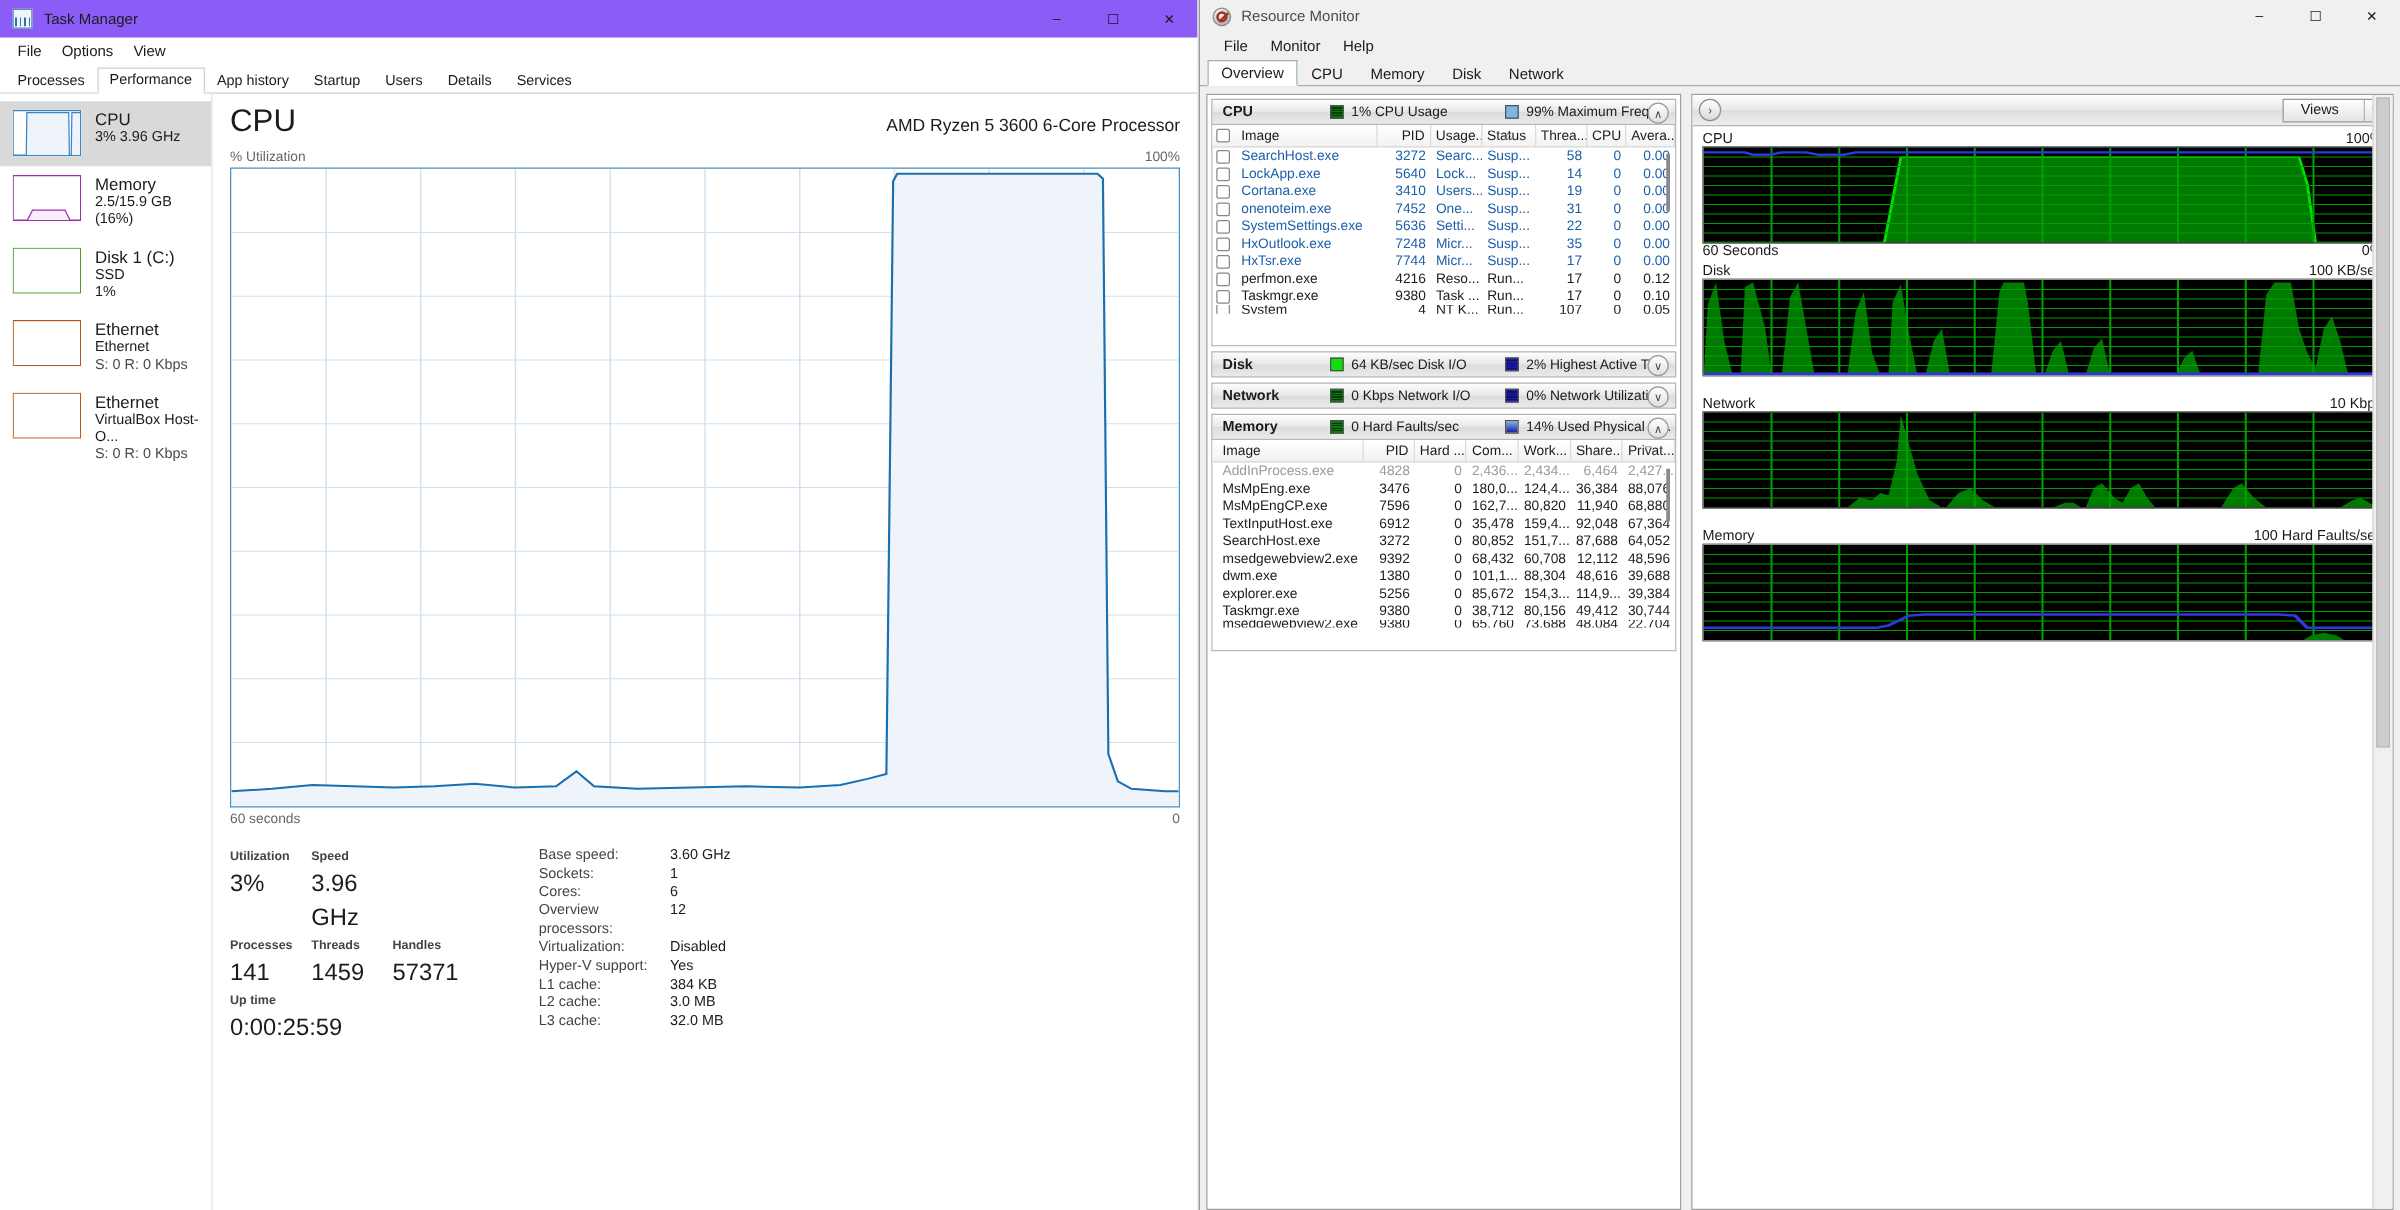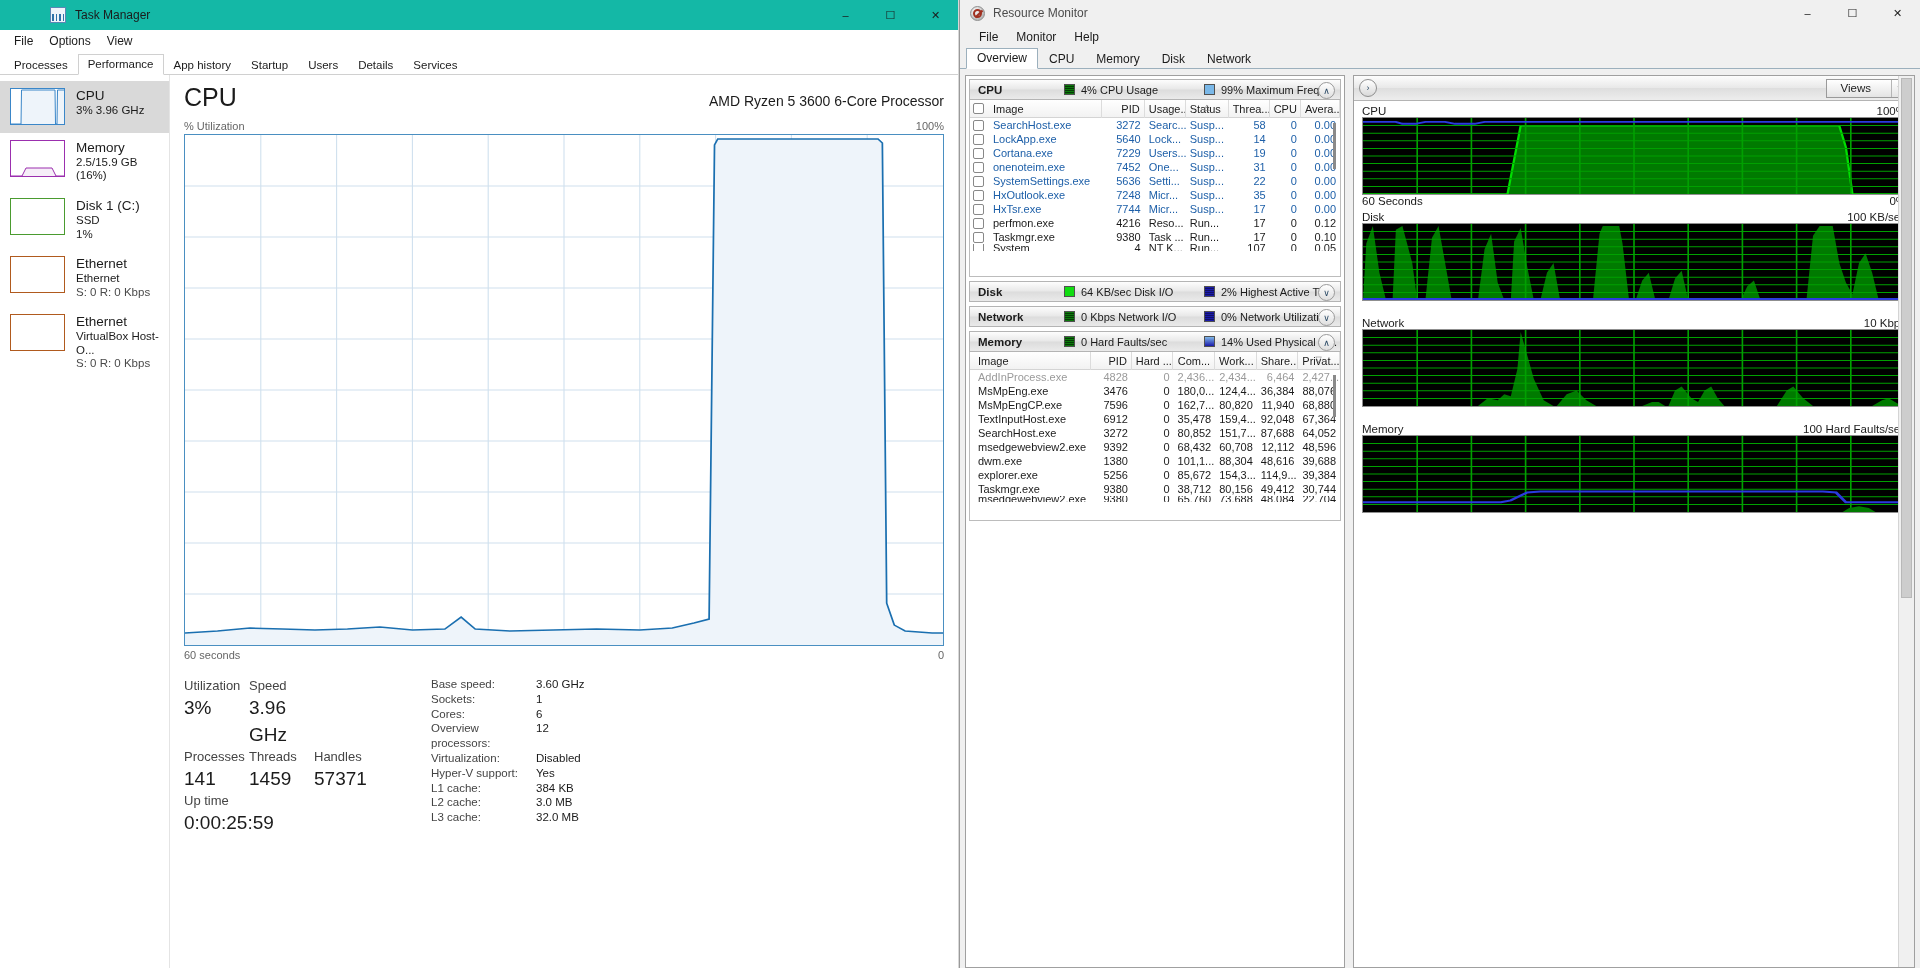--- a/index.html
+++ b/index.html
@@ -23,7 +23,7 @@
   }
   .tm-titlebar {
     height: 30px; display: flex; align-items: center;
-    background: #14b8a6; position: relative; padding-left: 40px;
+    background: #8b5cf6; position: relative;
   }
   .tm-title-icon {
     width: 16px; height: 16px; margin-left: 10px; margin-right: 9px;

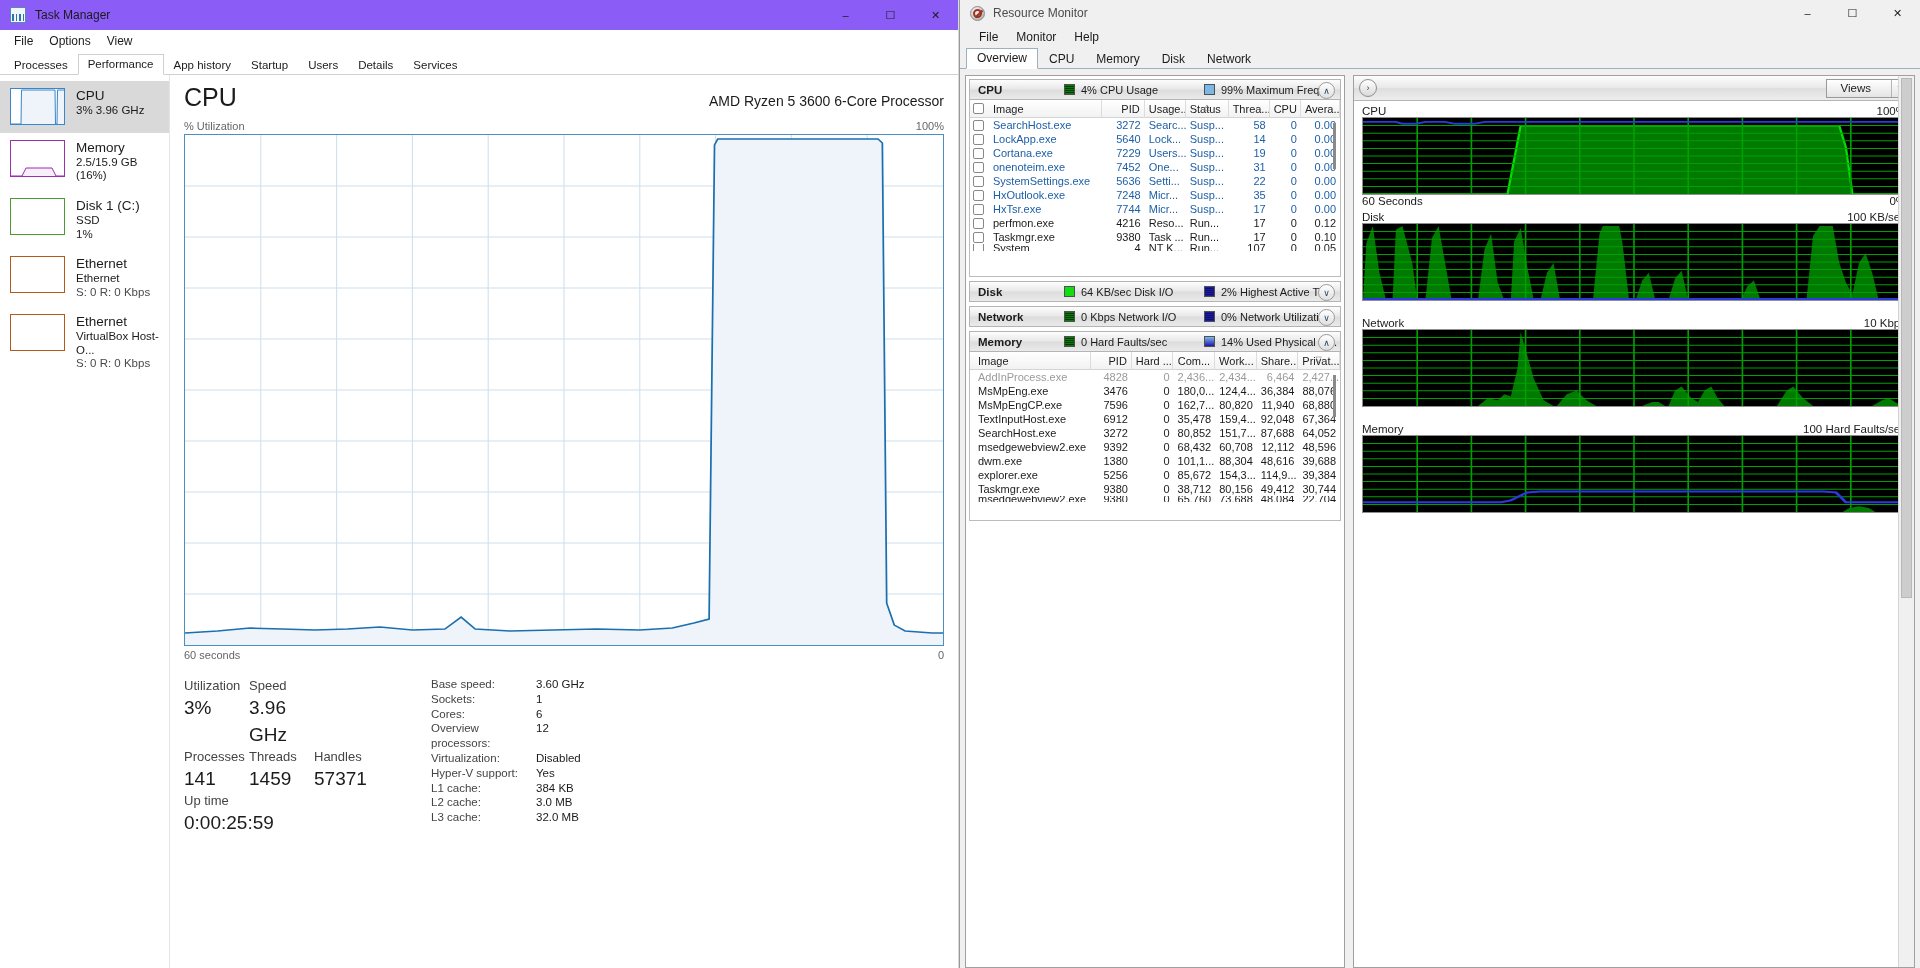--- a/index.html
+++ b/index.html
@@ -536,7 +536,7 @@
               <div class="rm-sec-title">CPU</div>
               <div class="rm-sec-stat s1">
                 <span class="rm-swatch green"></span>
-                <span>4% CPU Usage</span>
+                <span>1% CPU Usage</span>
               </div>
               <div class="rm-sec-stat">
                 <span class="rm-swatch lightblue"></span>

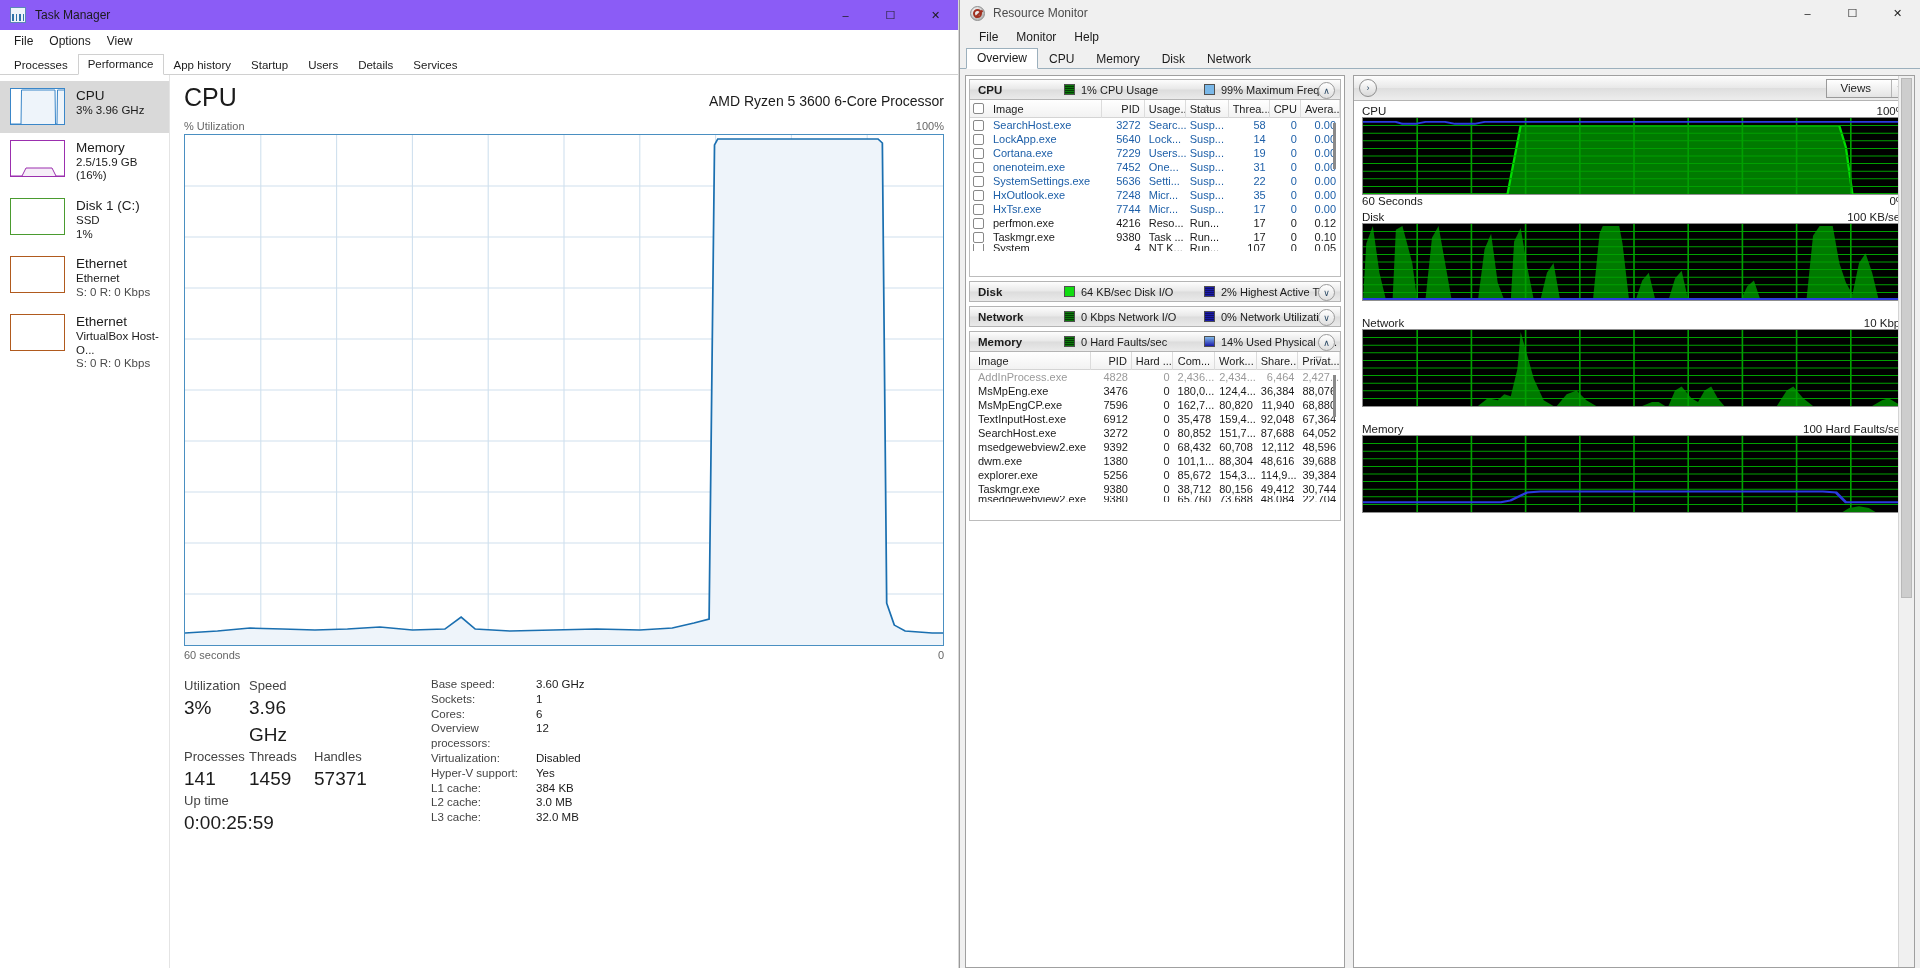--- a/index.html
+++ b/index.html
@@ -581,7 +581,7 @@
                 <div class="rm-row link">
                   <div class="rm-cb"></div>
                   <div class="rm-td" style="width:116px">Cortana.exe</div>
-                  <div class="rm-td num" style="width:44px">7229</div>
+                  <div class="rm-td num" style="width:44px">3410</div>
                   <div class="rm-td" style="width:42px">Users...</div>
                   <div class="rm-td" style="width:44px">Susp...</div>
                   <div class="rm-td num" style="width:42px">19</div>

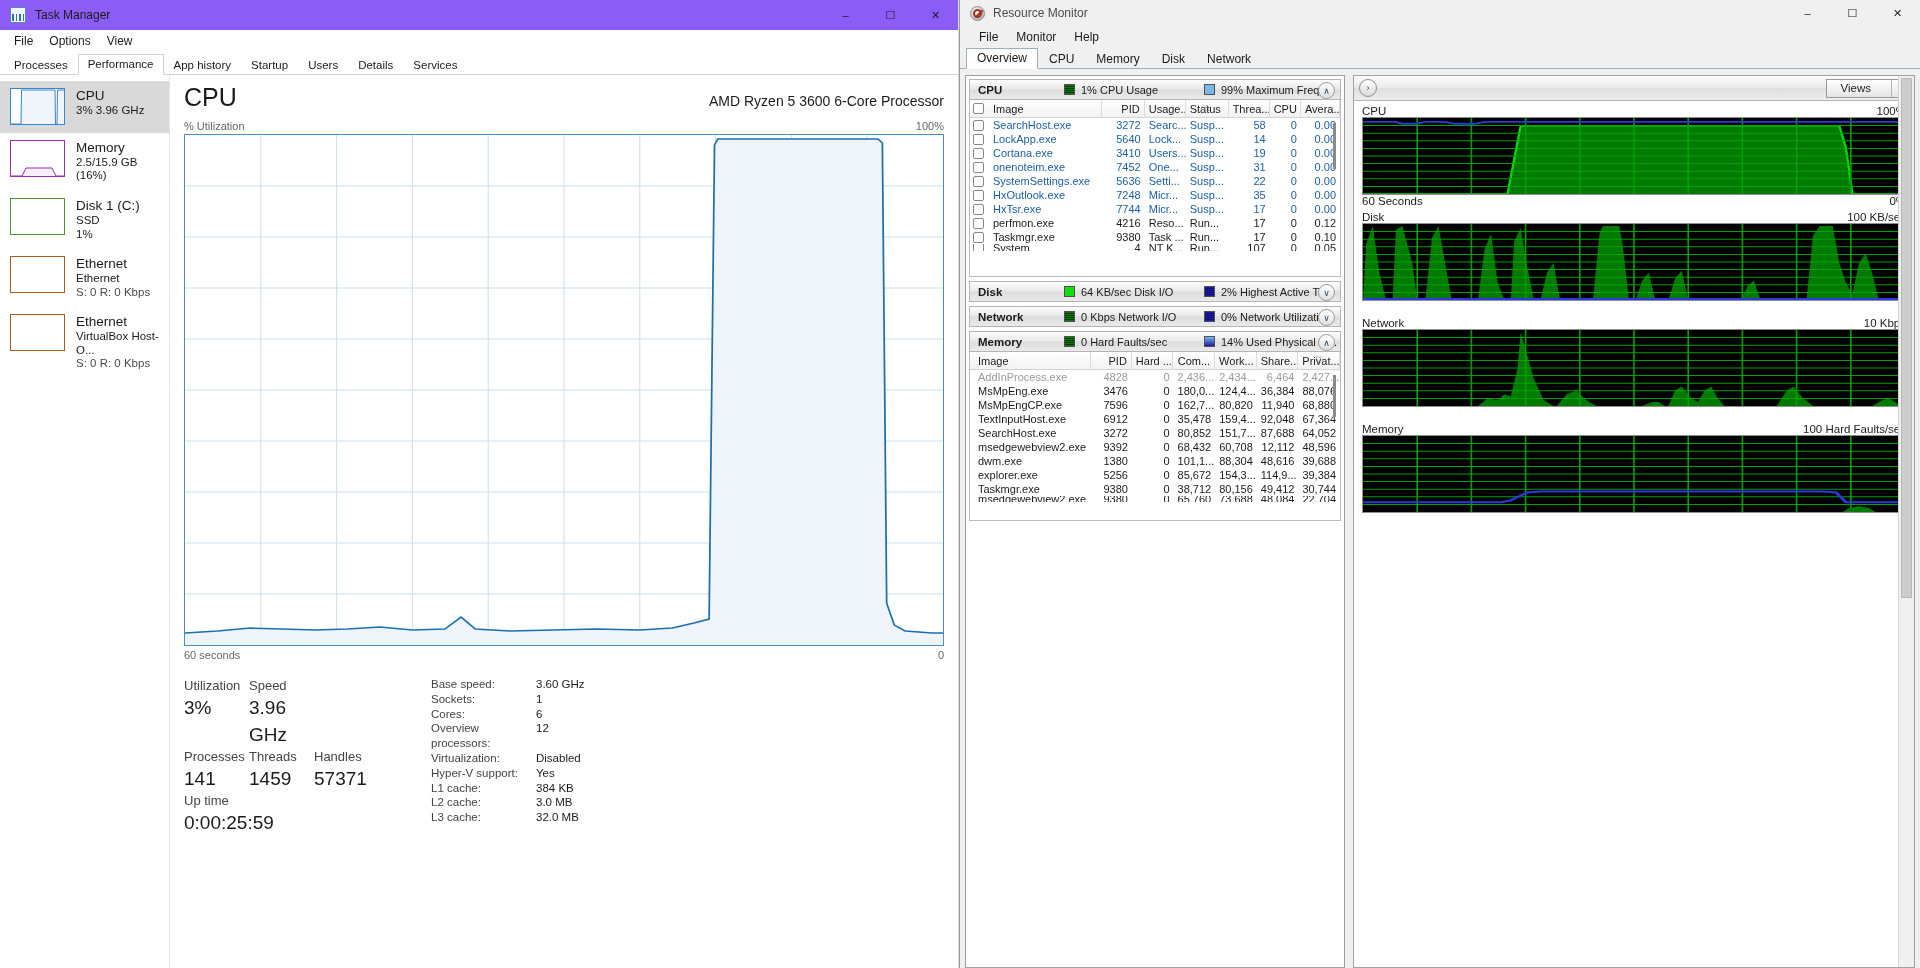--- a/index.html
+++ b/index.html
@@ -104,7 +104,7 @@
   .tm-stats-left { width: 195px; min-width: 195px; }
   .tm-stat-grid { display: flex; }
   .tm-stat-cell { width: 65px; }
-  .tm-stat-label { font-size: 13px; color: #444; line-height: 17px; }
+  .tm-stat-label { font-size: 10px; color: #444; line-height: 17px; font-weight: bold; }
   .tm-stat-value { font-size: 19px; color: #1b1b1b; line-height: 27px; }
   .tm-stats-right { margin-left: 52px; }
   .tm-spec-row { display: flex; font-size: 11.5px; line-height: 14.8px; }

